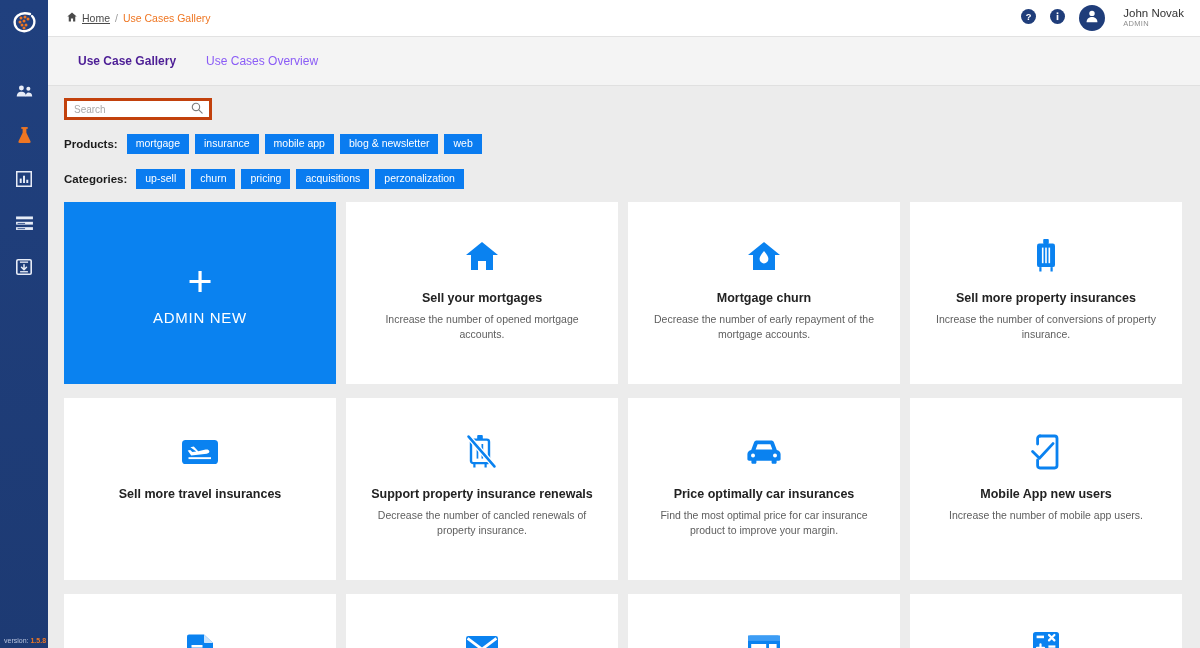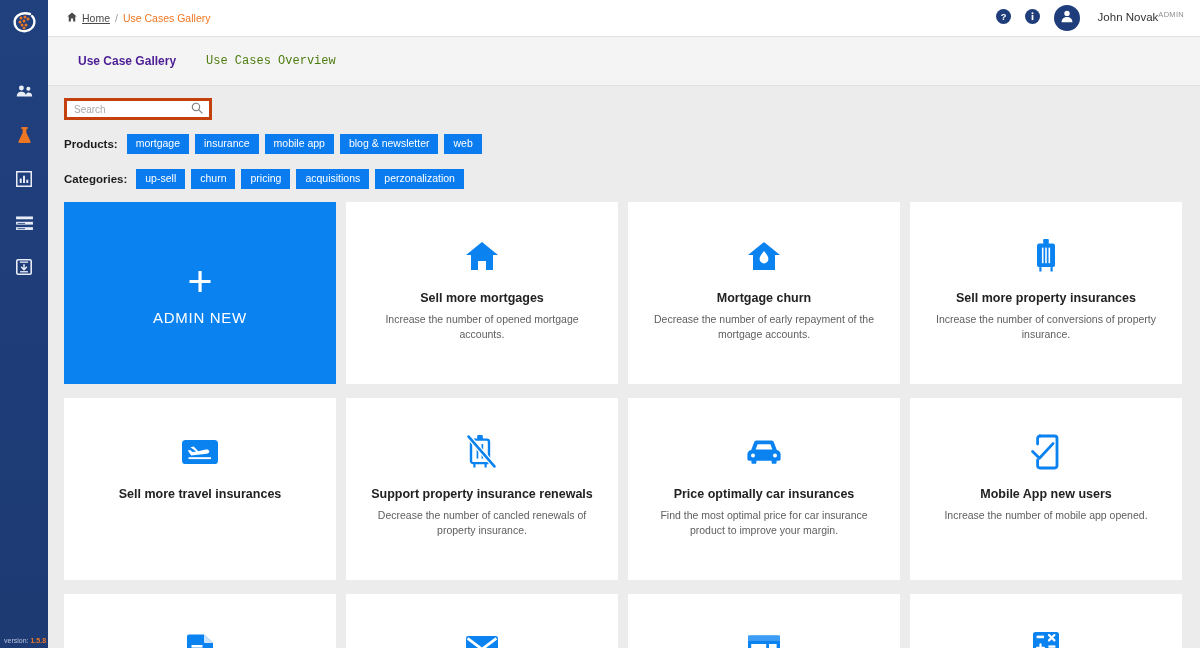--- a/index.html
+++ b/index.html
@@ -63,7 +63,7 @@
     display: flex; align-items: center; justify-content: center;
     cursor: pointer;
   }
-  .user-block { display: flex; flex-direction: row; line-height: 1.15; margin-left: 4px; }
+  .user-block { display: flex; flex-direction: column; line-height: 1.15; margin-left: 4px; }
   .user-name { font-size: 11.5px; color: #333; }
   .user-role { font-size: 7.5px; color: #8e8e8e; letter-spacing: .3px; }
 

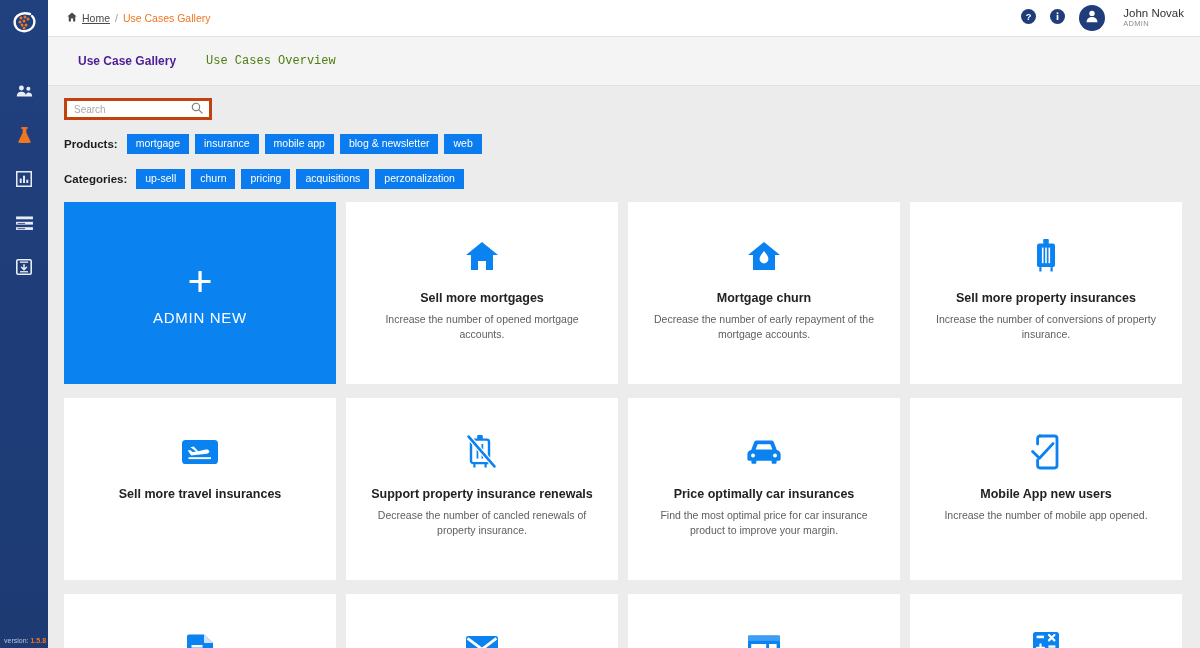--- a/index.html
+++ b/index.html
@@ -79,7 +79,7 @@
     font-size: 12px; cursor: pointer; padding: 4px 2px;
   }
   .tab.active { color: #4c1d95; font-weight: bold; margin-left: 28px; }
-  .tab.inactive { color: #4d7c0f; margin-left: 26px; font-family: Liberation Mono, monospace; }
+  .tab.inactive { color: #8b5cf6; margin-left: 26px; }
 
   
   .content {

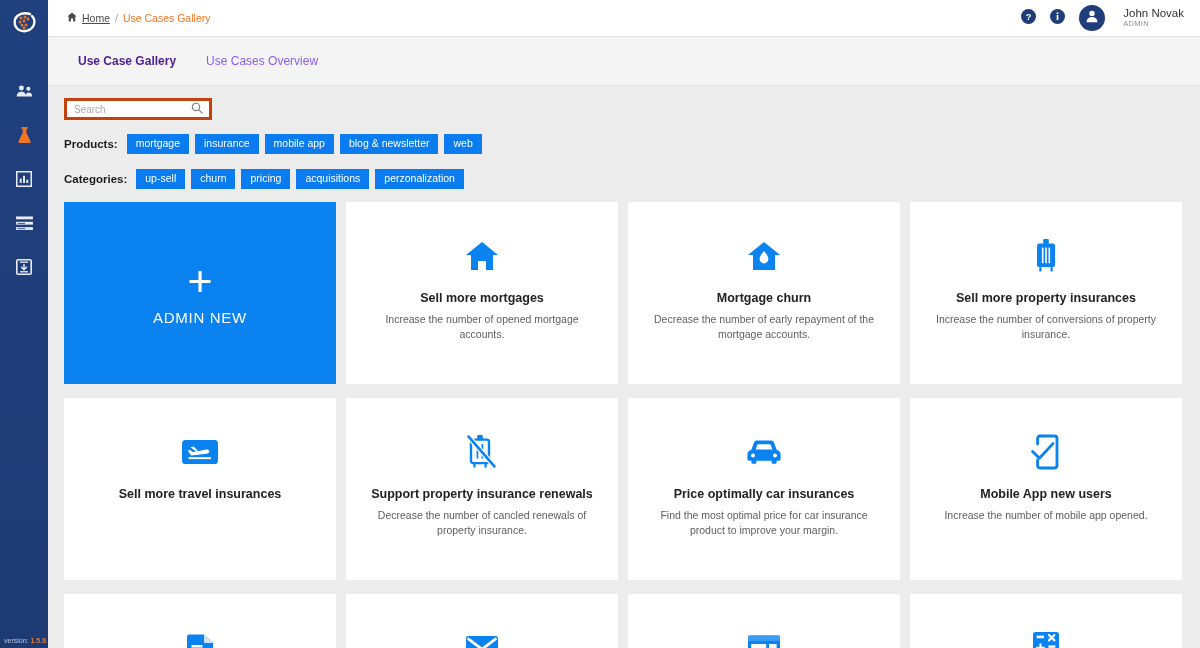--- a/index.html
+++ b/index.html
@@ -336,7 +336,7 @@
           <path d="M17 2 L33 15 H28 V30 H21 V21 H13 V30 H6 V15 H1 Z" fill="#0a82f0"></path>
         </svg>
       </div>
-      <div class="card-title">Sell more mortgages</div>
+      <div class="card-title">Sell your mortgages</div>
       <div class="card-desc">Increase the number of opened mortgage accounts.</div>
     </div>
 

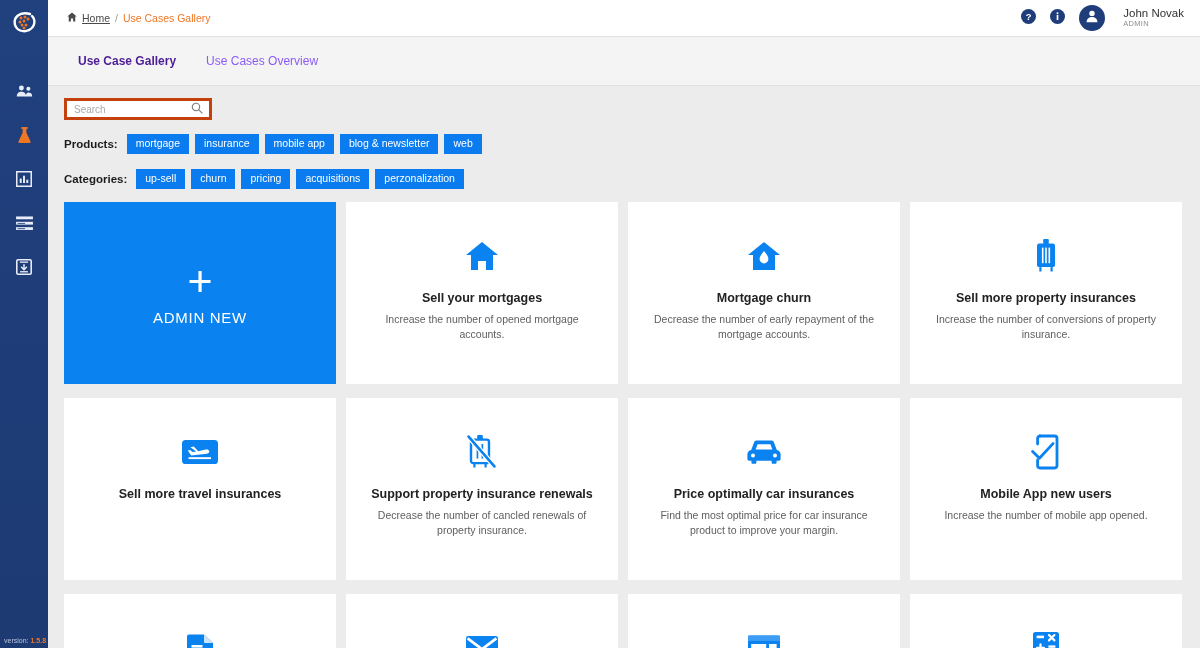--- a/index.html
+++ b/index.html
@@ -417,7 +417,7 @@
         </svg>
       </div>
       <div class="card-title">Mobile App new users</div>
-      <div class="card-desc">Increase the number of mobile app opened.</div>
+      <div class="card-desc">Increase the number of mobile app users.</div>
     </div>
 
     <div class="card">

